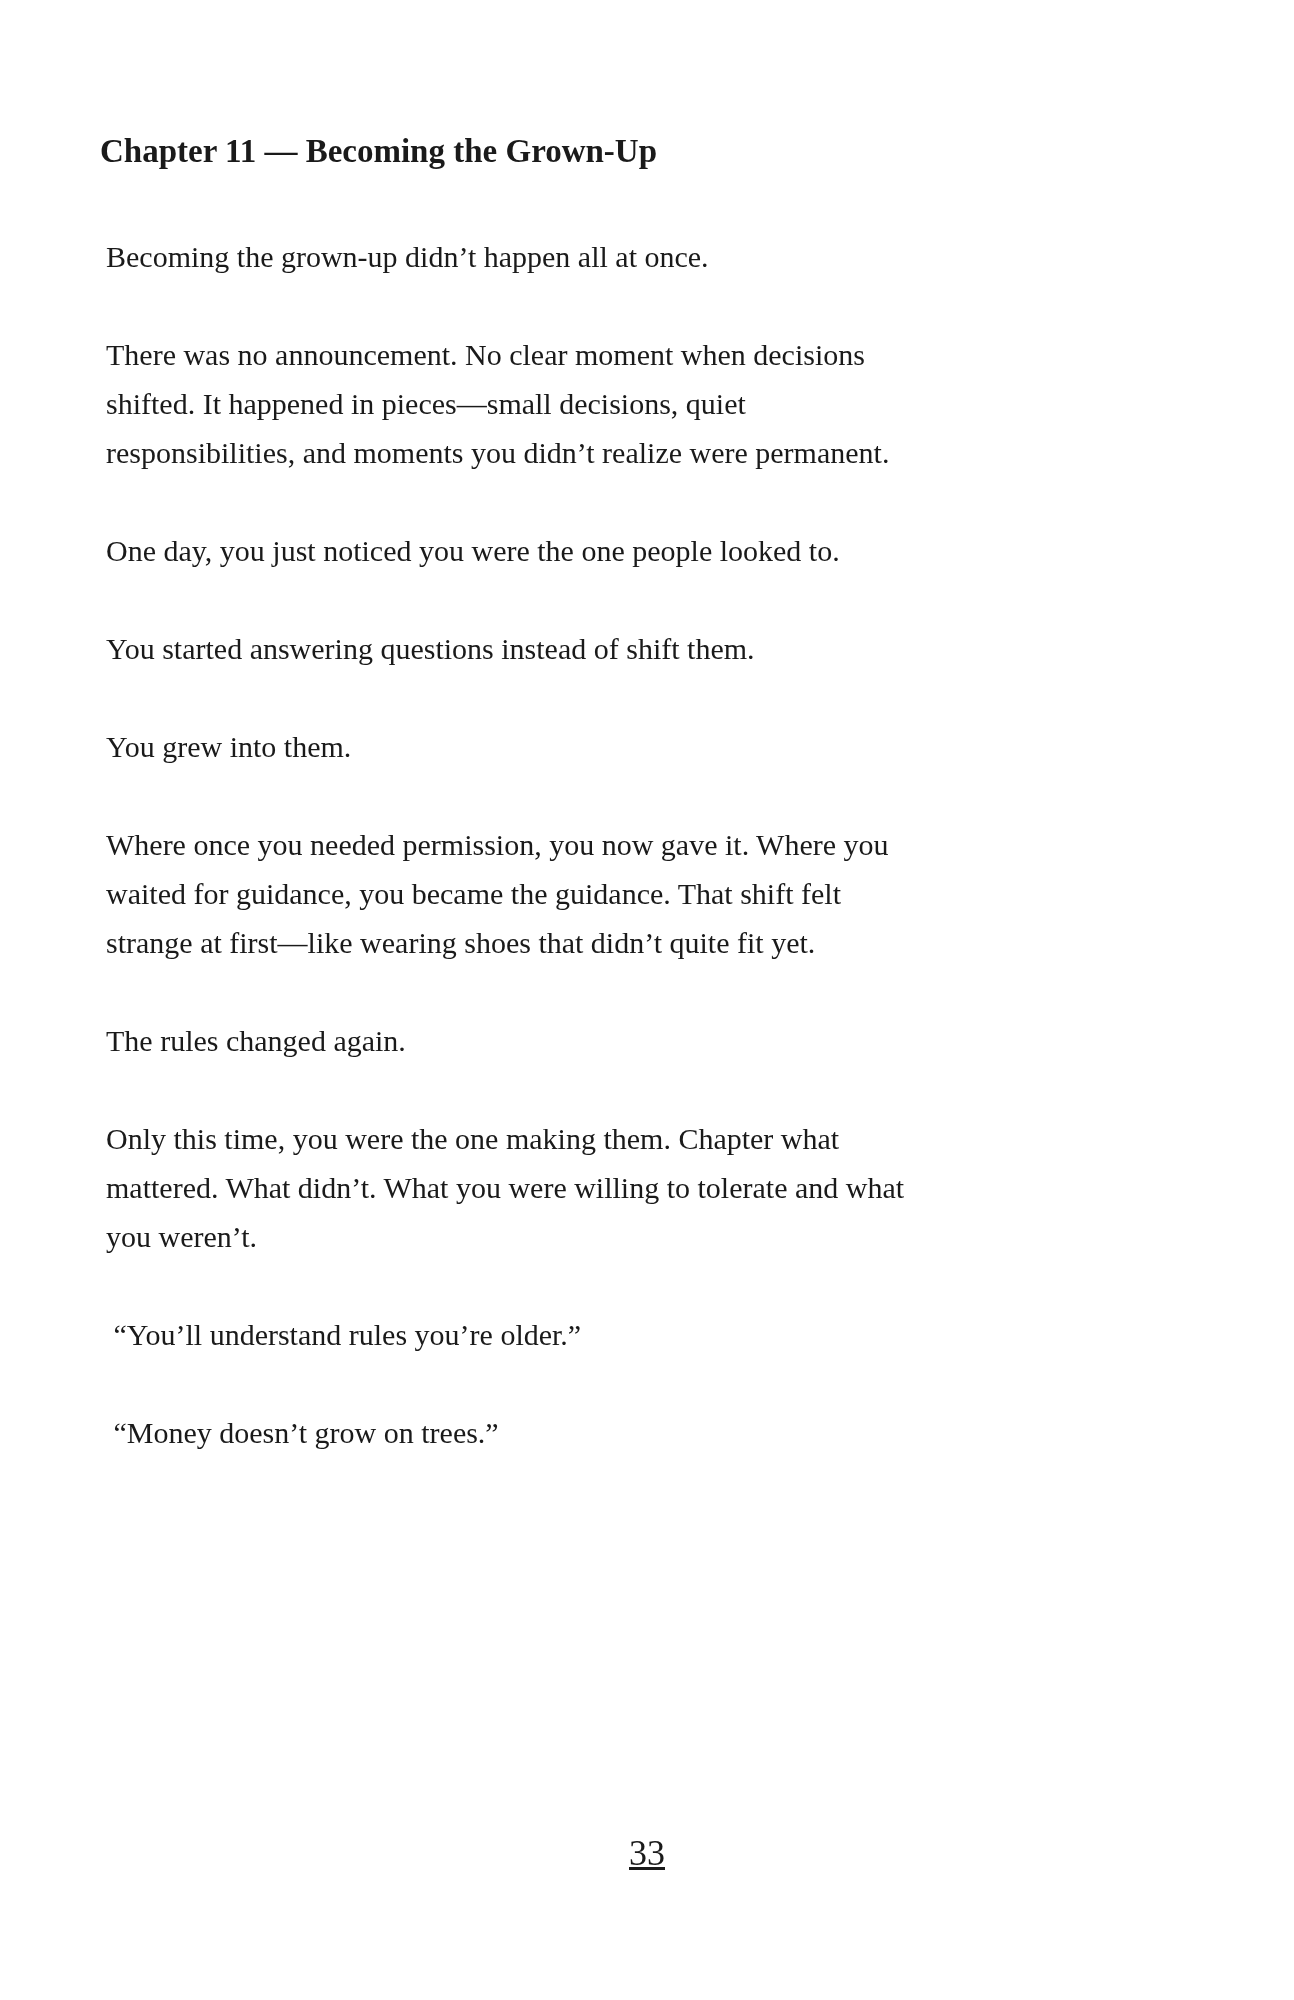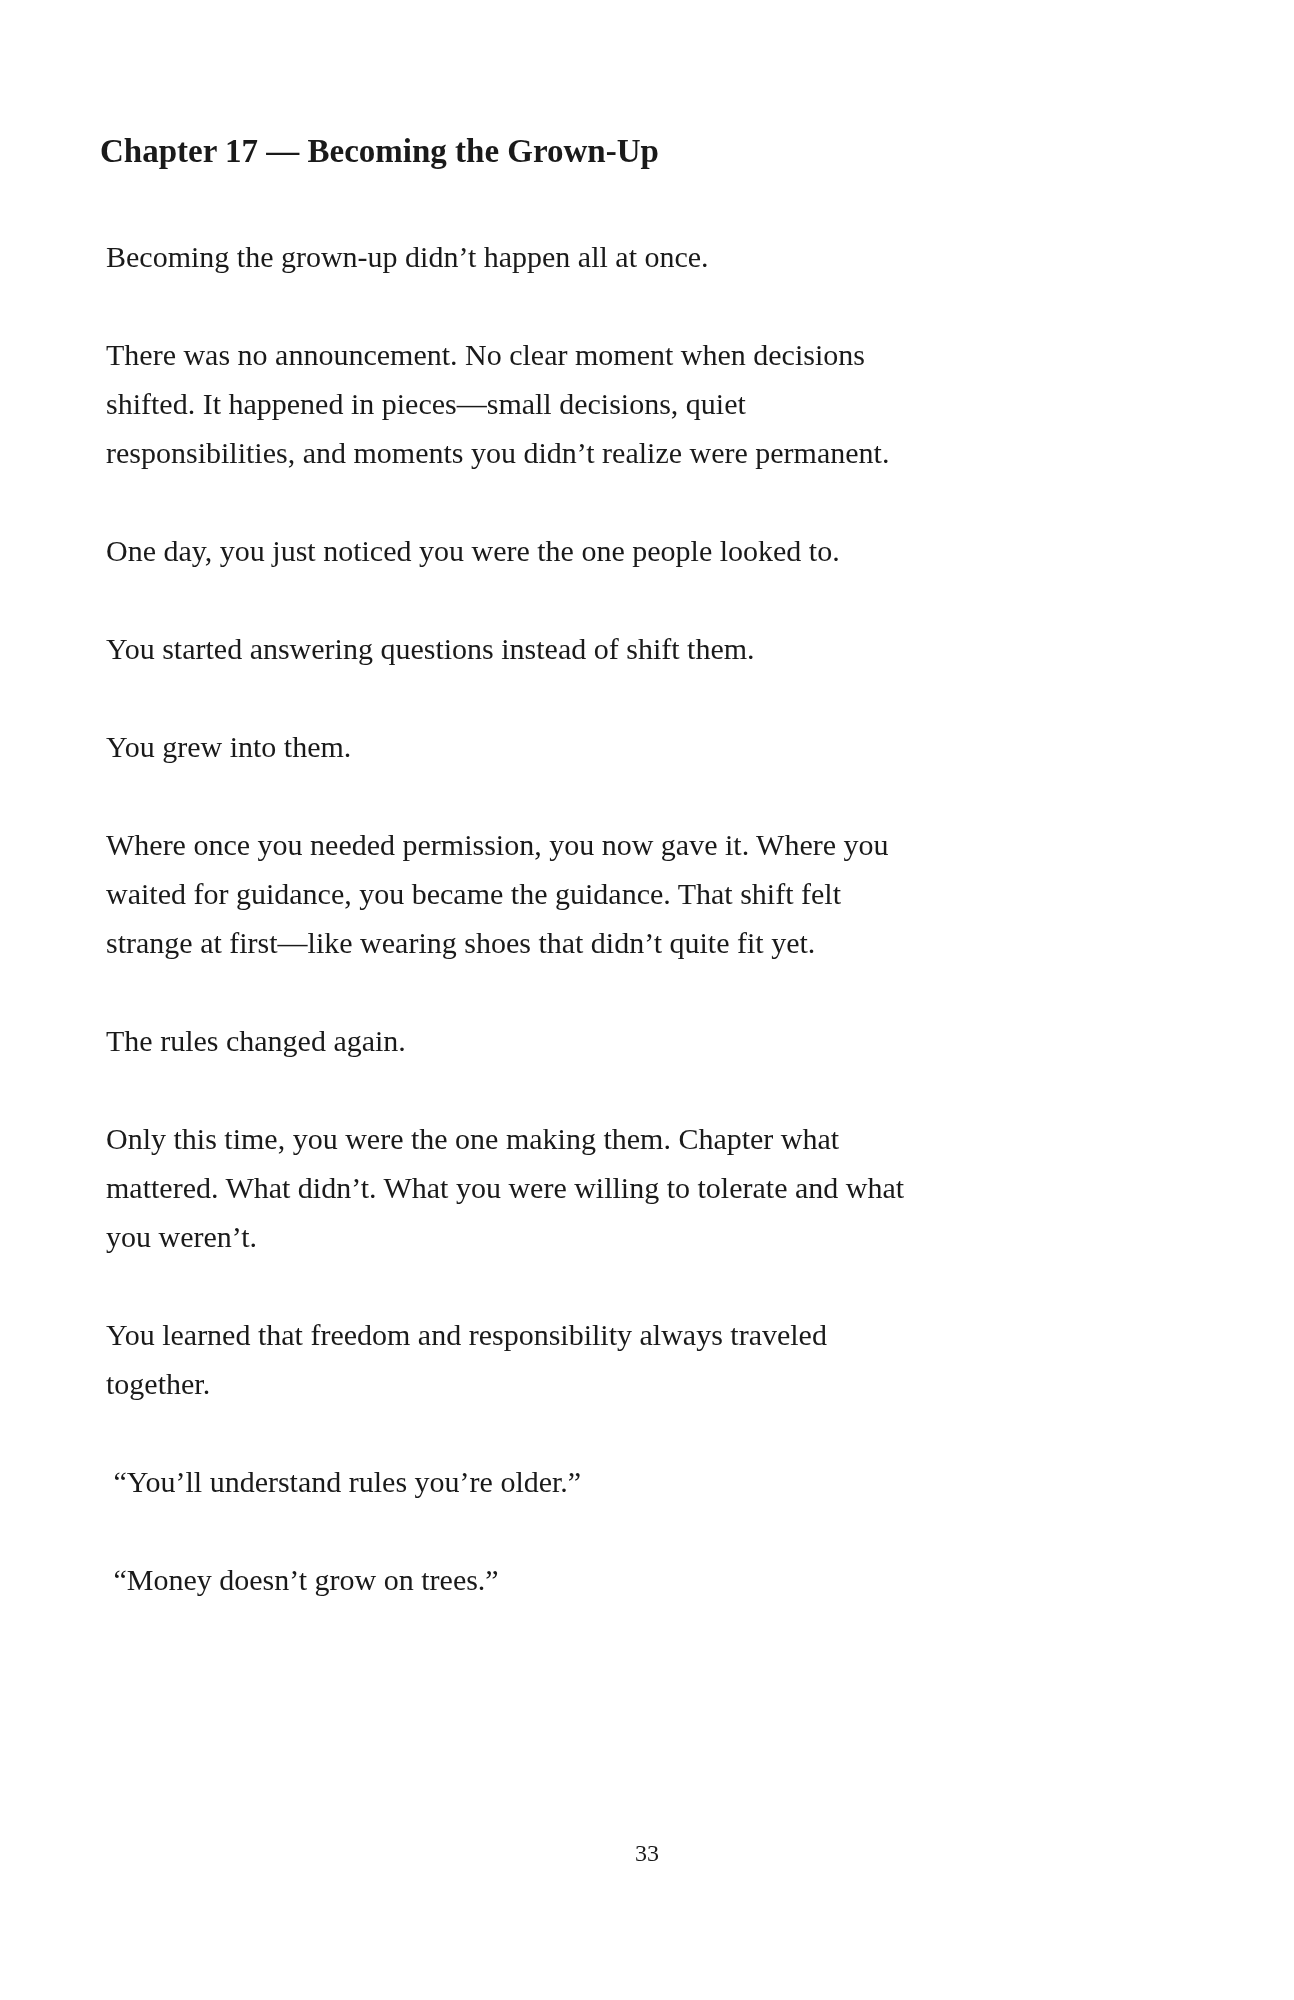--- a/index.html
+++ b/index.html
@@ -50,7 +50,7 @@
 
 <div class="page">
   <div class="content">
-    <h1 class="chapter-heading">Chapter 17 — Becoming the Grown-Up</h1>
+    <h1 class="chapter-heading">Chapter 11 — Becoming the Grown-Up</h1>
 
     <p class="body-paragraph">Becoming the grown-up didn’t happen all at once.</p>
     <p class="body-paragraph">There was no announcement. No clear moment when decisions shifted. It happened in pieces—small decisions, quiet responsibilities, and moments you didn’t realize were permanent.</p>

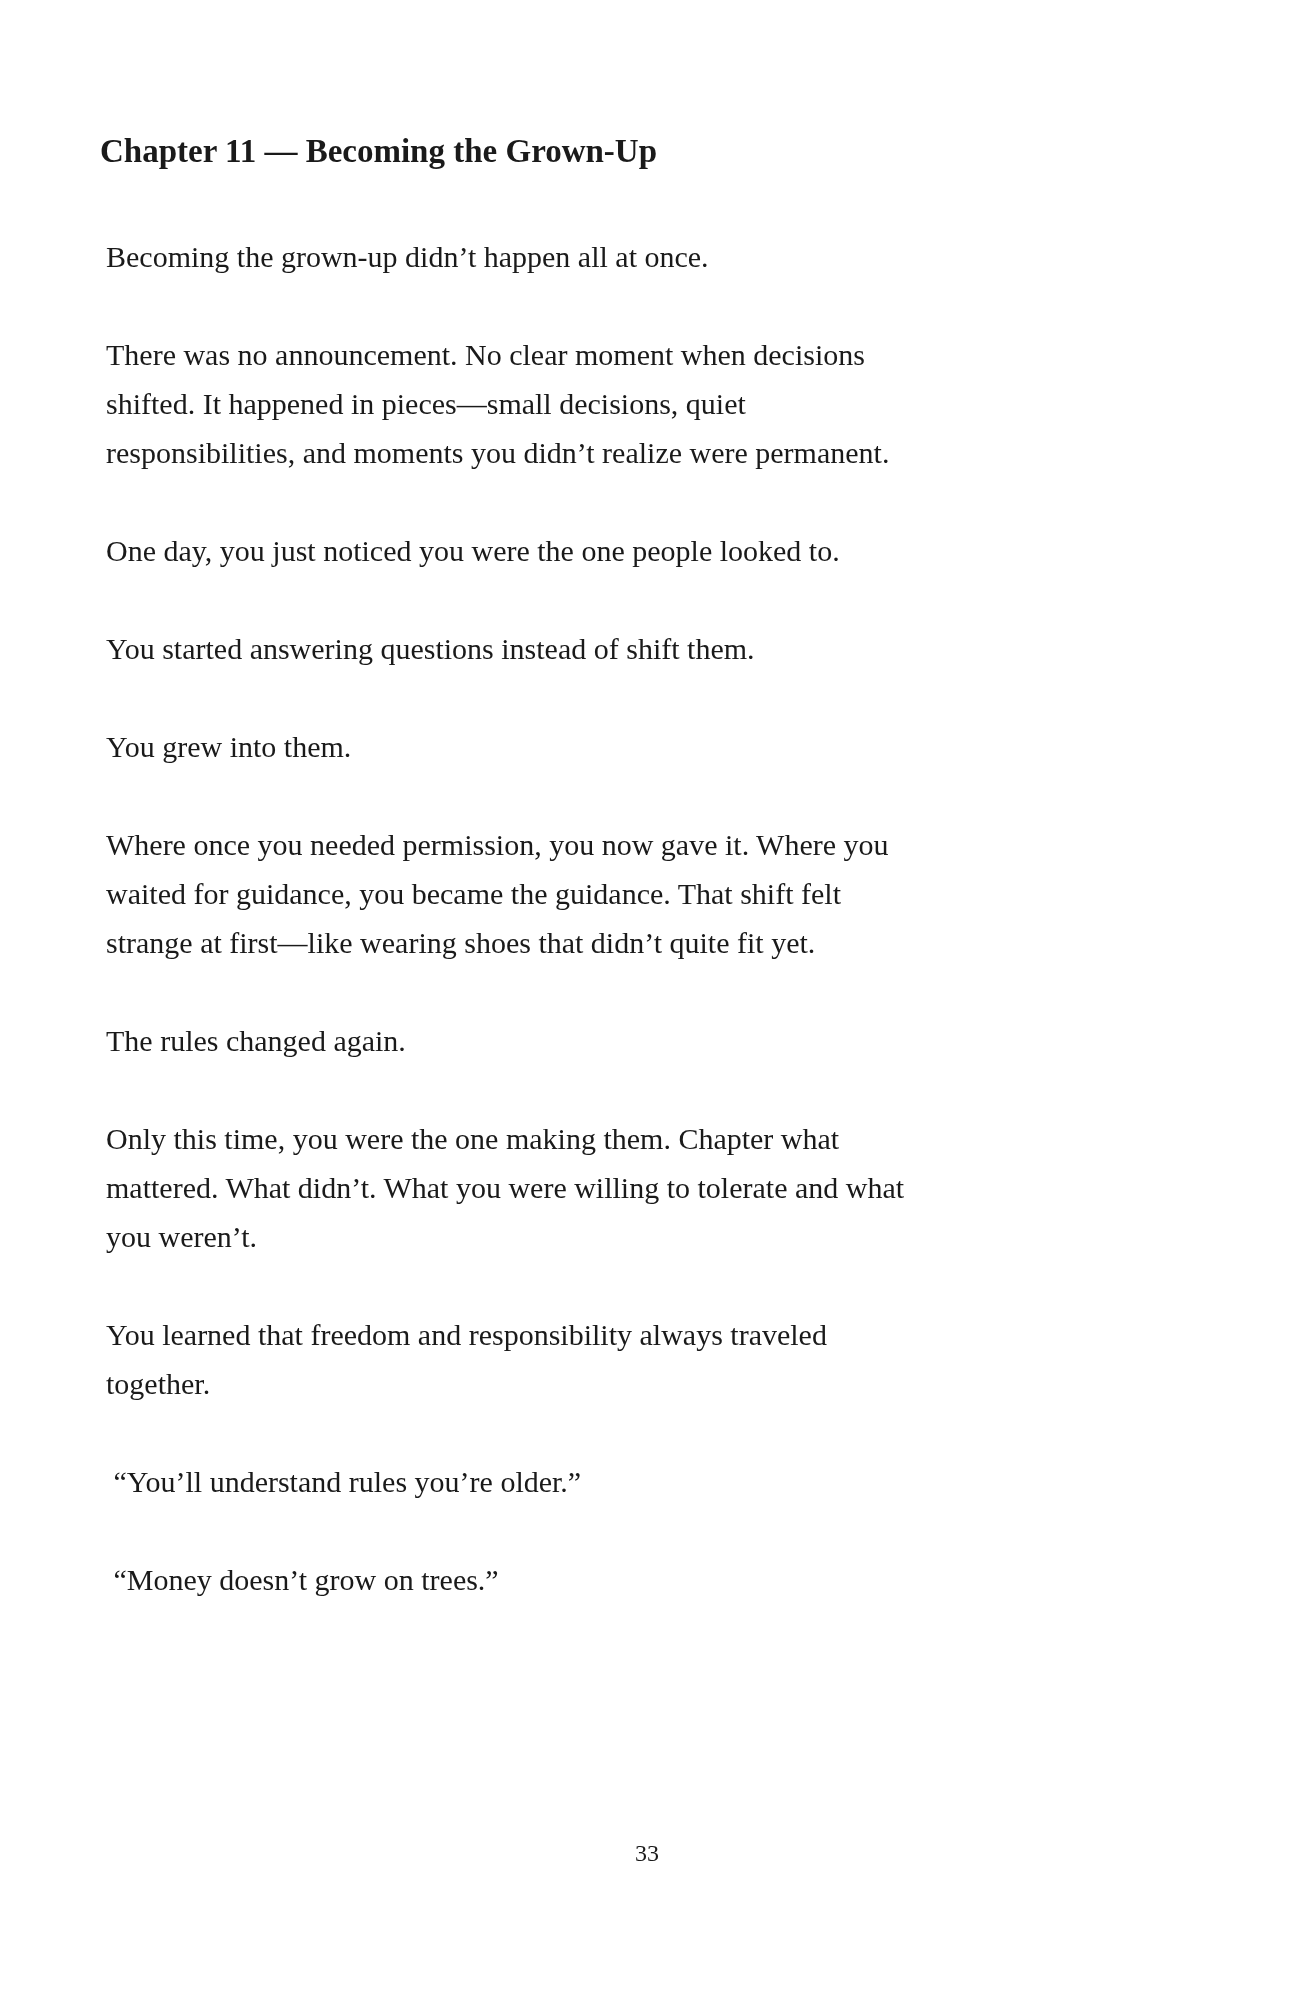--- a/index.html
+++ b/index.html
@@ -60,7 +60,6 @@
     <p class="body-paragraph">Where once you needed permission, you now gave it. Where you waited for guidance, you became the guidance. That shift felt strange at first—like wearing shoes that didn’t quite fit yet.</p>
     <p class="body-paragraph">The rules changed again.</p>
     <p class="body-paragraph">Only this time, you were the one making them. Chapter what mattered. What didn’t. What you were willing to tolerate and what you weren’t.</p>
-    <p class="body-paragraph">You learned that freedom and responsibility always traveled together.</p>
     <p class="body-paragraph"> “You’ll understand rules you’re older.”</p>
     <p class="body-paragraph"> “Money doesn’t grow on trees.”</p>
   </div>

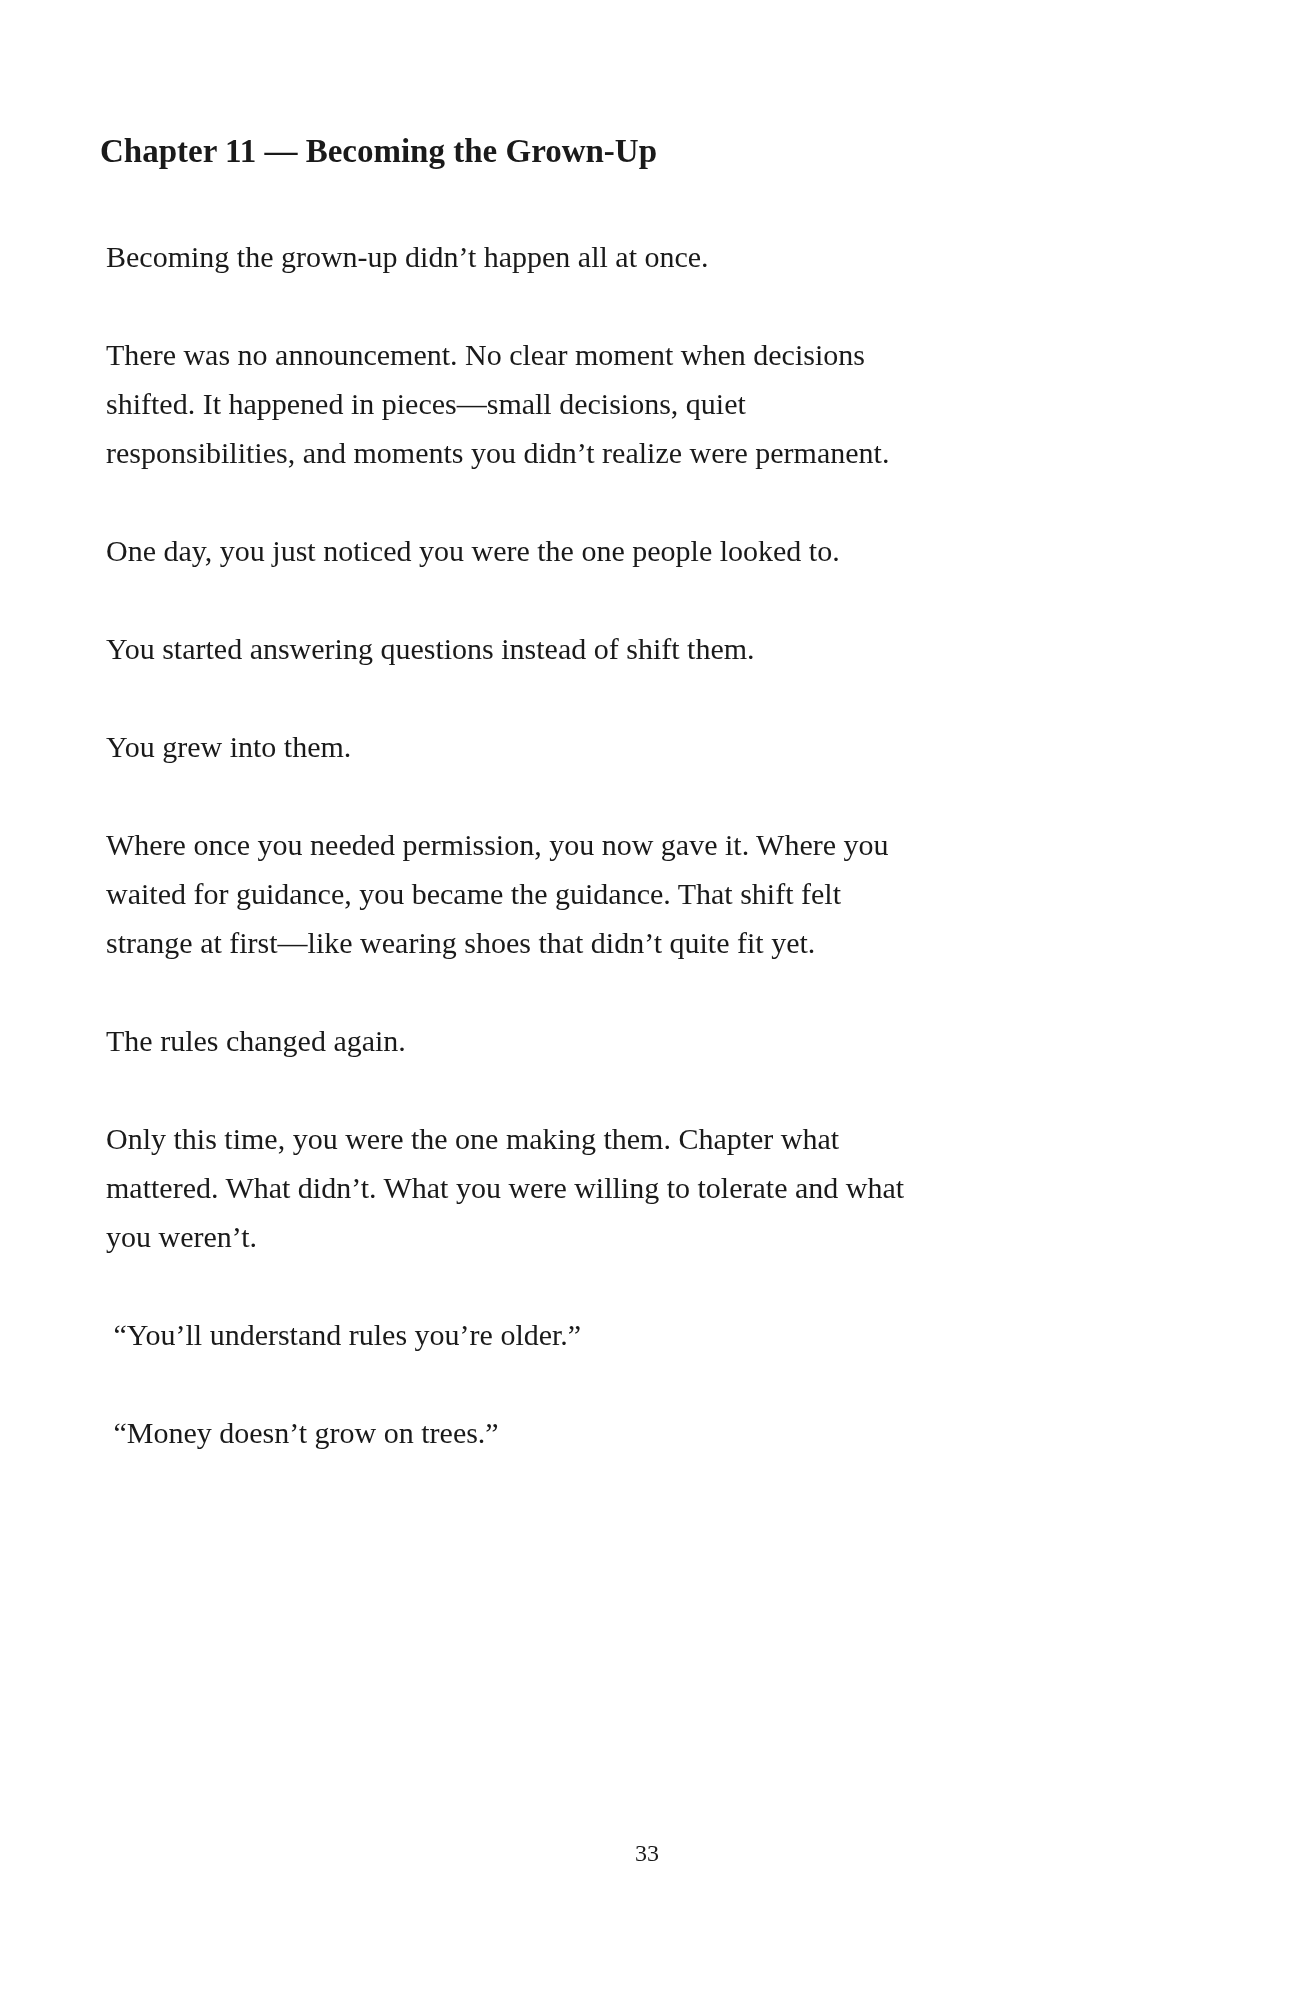--- a/index.html
+++ b/index.html
@@ -41,8 +41,9 @@
     left: 0;
     width: 100%;
     text-align: center;
-    font-size: 24px;
+    font-size: 36px;
     line-height: 34px;
+    text-decoration: underline;
   }
 </style>
 </head>

